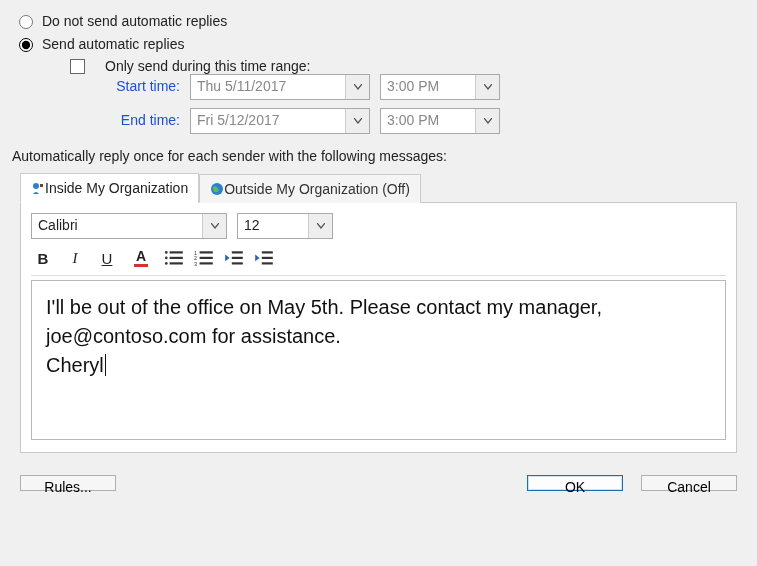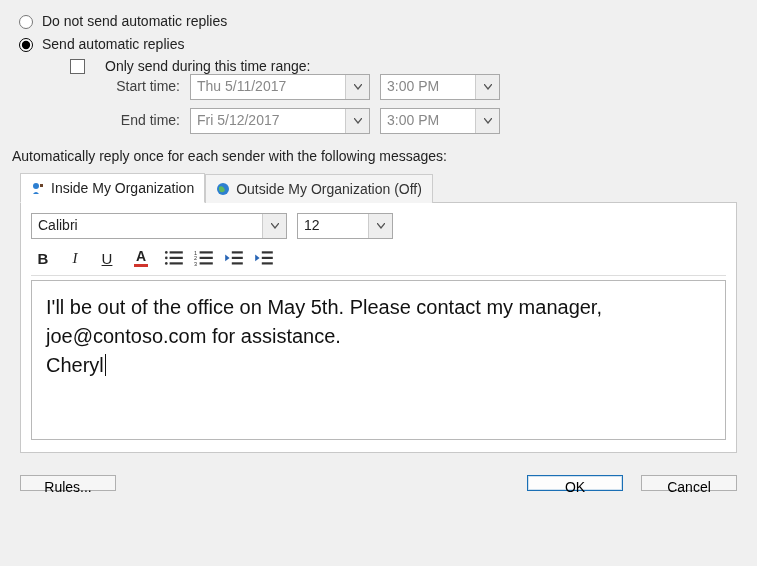--- a/index.html
+++ b/index.html
@@ -48,7 +48,7 @@
   }
   .time-label {
     text-align: right;
-    color: #404040;
+    color: #1d4ed8;
     padding-top: 4px;
   }
   .combo {

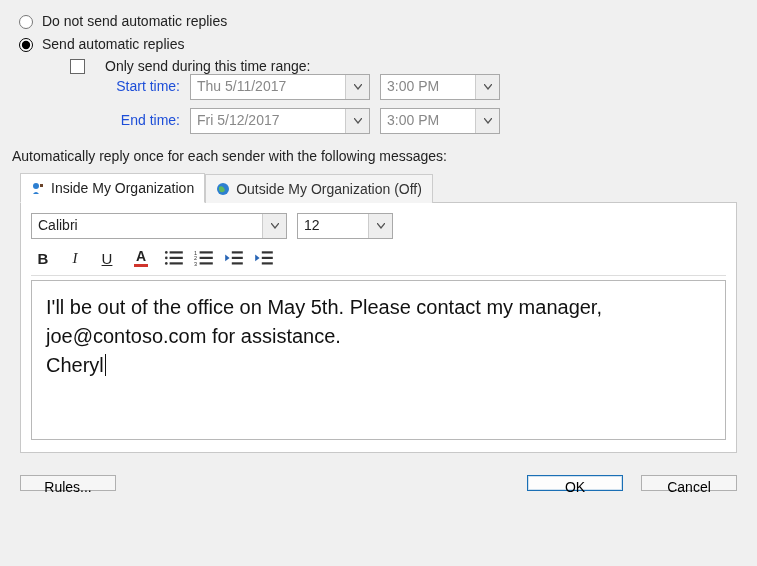--- a/index.html
+++ b/index.html
@@ -83,7 +83,6 @@
   .tab {
     display: flex;
     align-items: center;
-    gap: 6px;
     padding: 6px 10px;
     border: 1px solid #ccc;
     border-bottom: none;

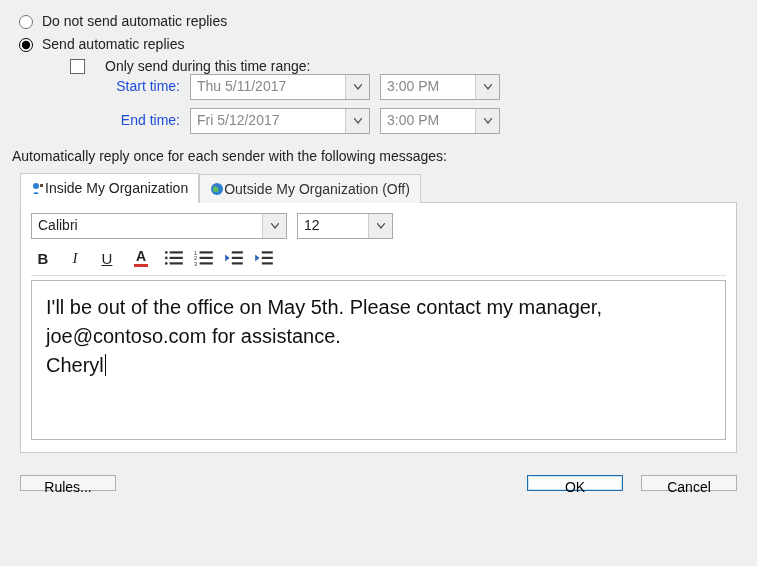--- a/index.html
+++ b/index.html
@@ -118,7 +118,7 @@
     margin-bottom: 6px;
   }
   .font-row .combo { flex: 0 0 auto; }
-  .font-row .combo.fontname { width: 256px; }
+  .font-row .combo.fontname { width: 196px; }
   .font-row .combo.fontname .combo-text { color: #222; }
   .font-row .combo.fontsize { width: 96px; }
   .font-row .combo.fontsize .combo-text { color: #222; }

